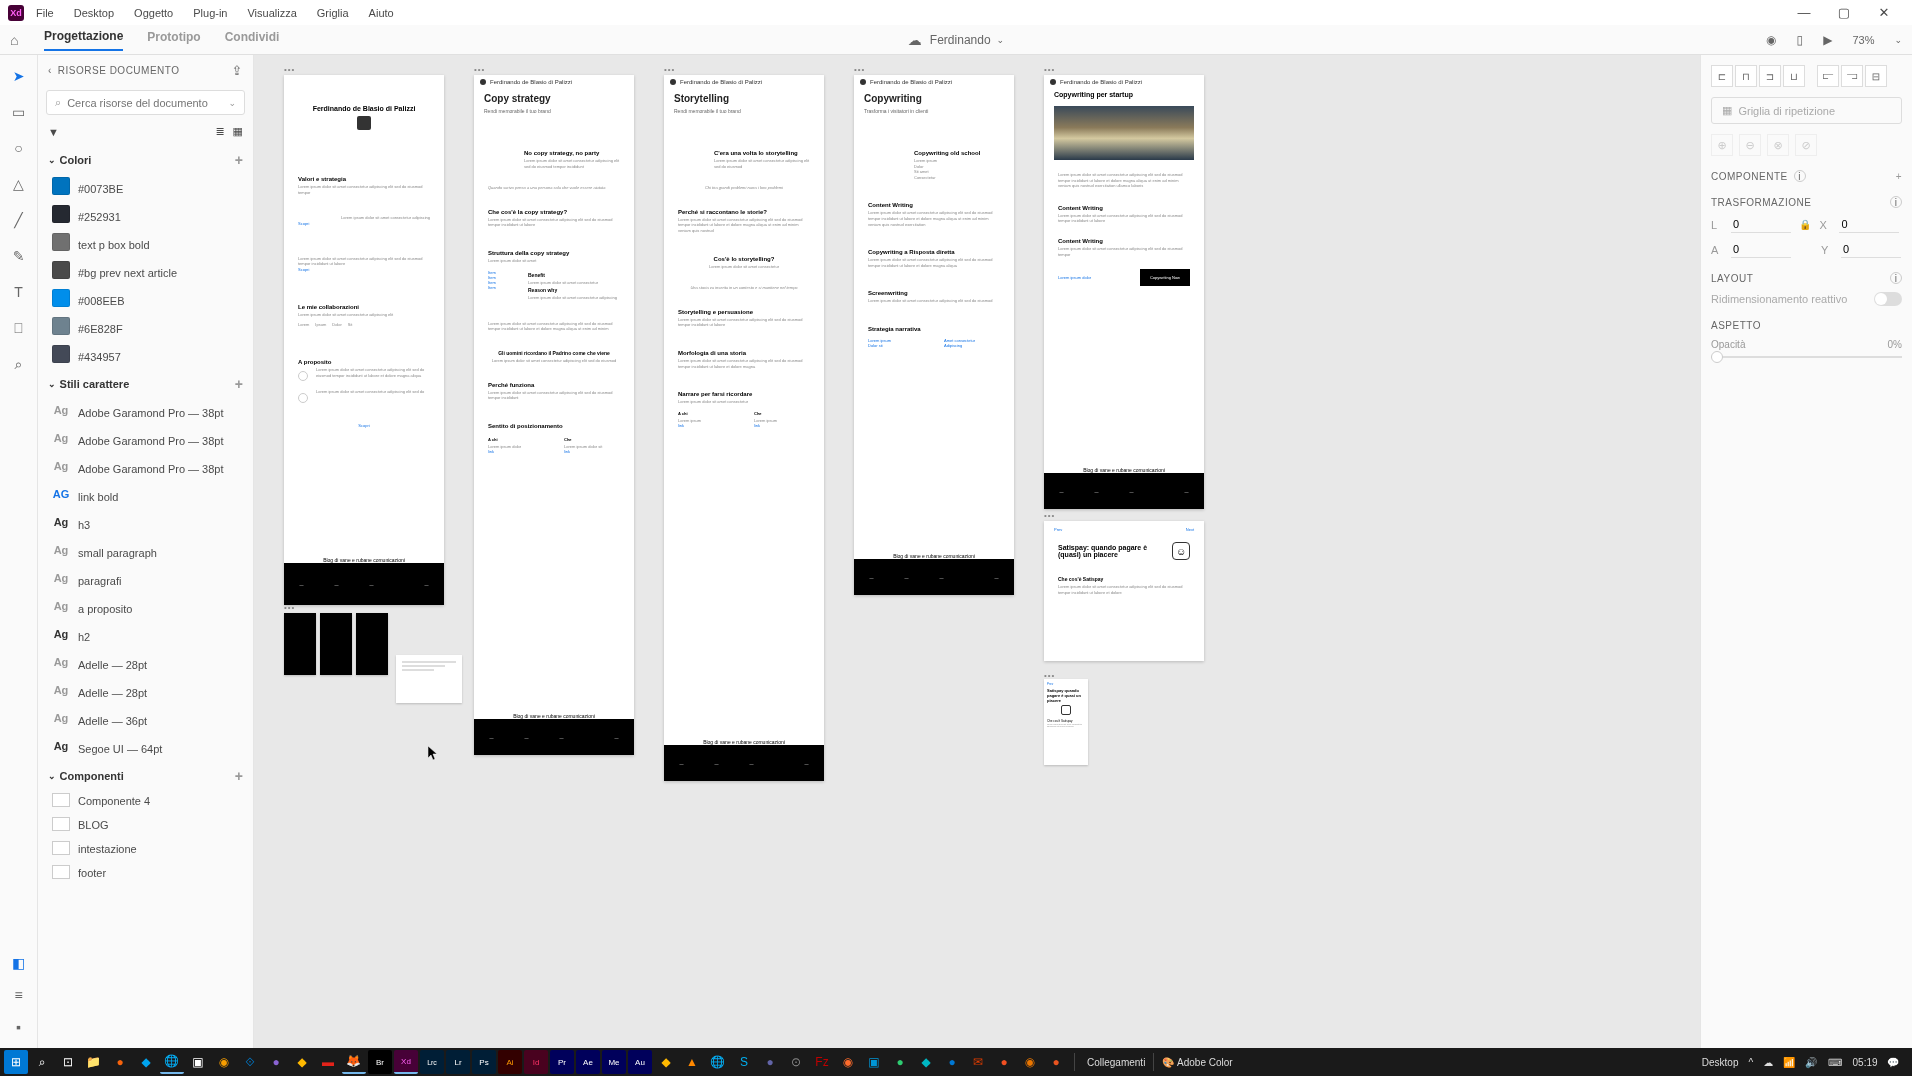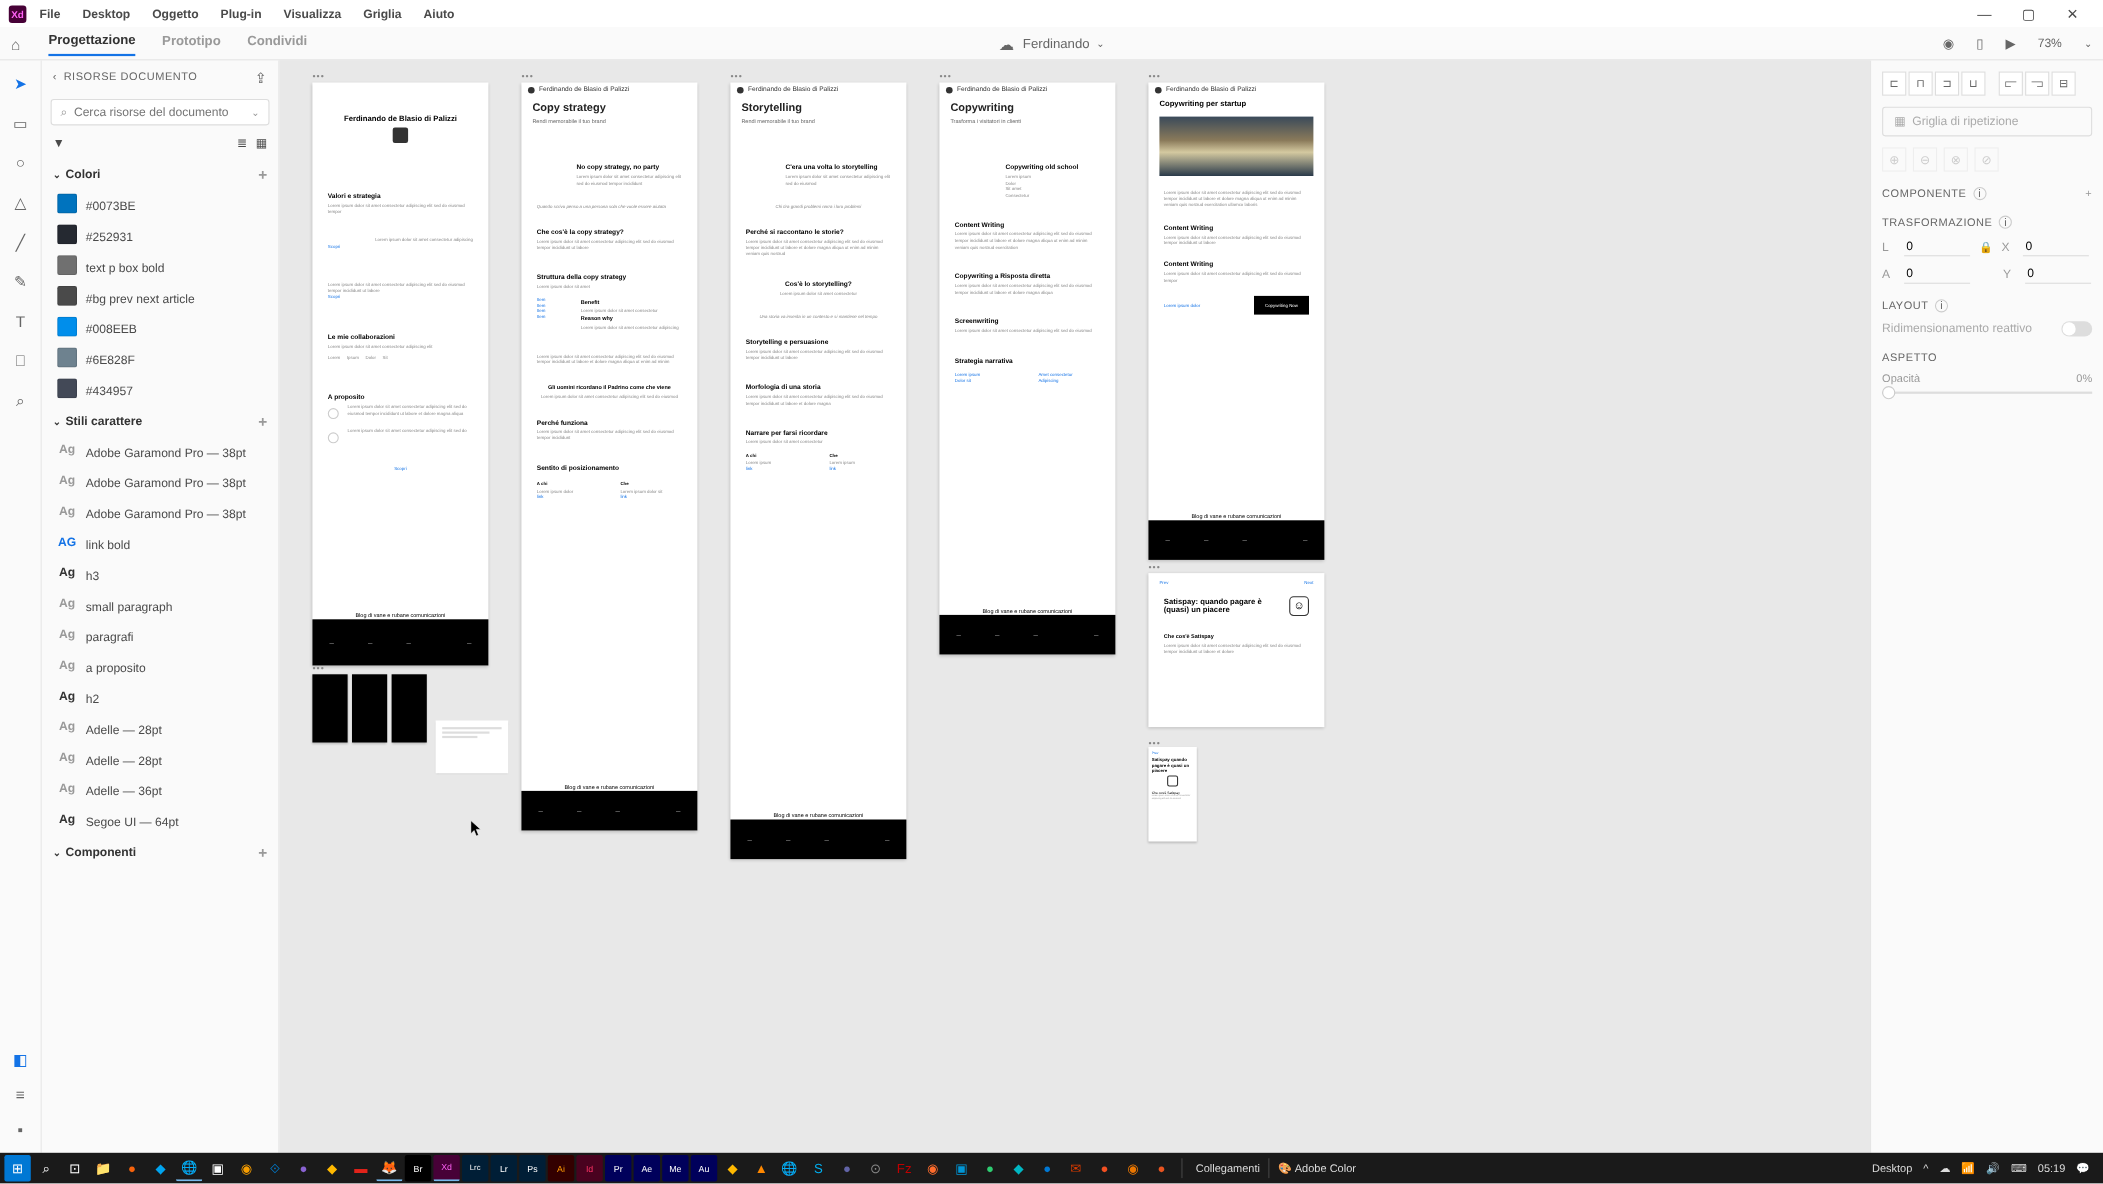--- a/index.html
+++ b/index.html
@@ -8,7 +8,7 @@
 
 .titlebar { height: 25px; background: #fff; display: flex; align-items: center; padding: 0 8px; font-size: 11px; color: #4a4a4a; }
 .titlebar .logo { width: 16px; height: 16px; background: #470137; border-radius: 3px; display: flex; align-items: center; justify-content: center; color: #ff61f6; font-size: 9px; font-weight: bold; margin-right: 12px; }
-.titlebar .menu-item { margin-right: 20px; cursor: pointer; font-weight: bold; }
+.titlebar .menu-item { margin-right: 20px; cursor: pointer; }
 .titlebar .spacer { flex: 1; }
 .titlebar .win-btn { width: 40px; text-align: center; font-size: 13px; cursor: pointer; }
 

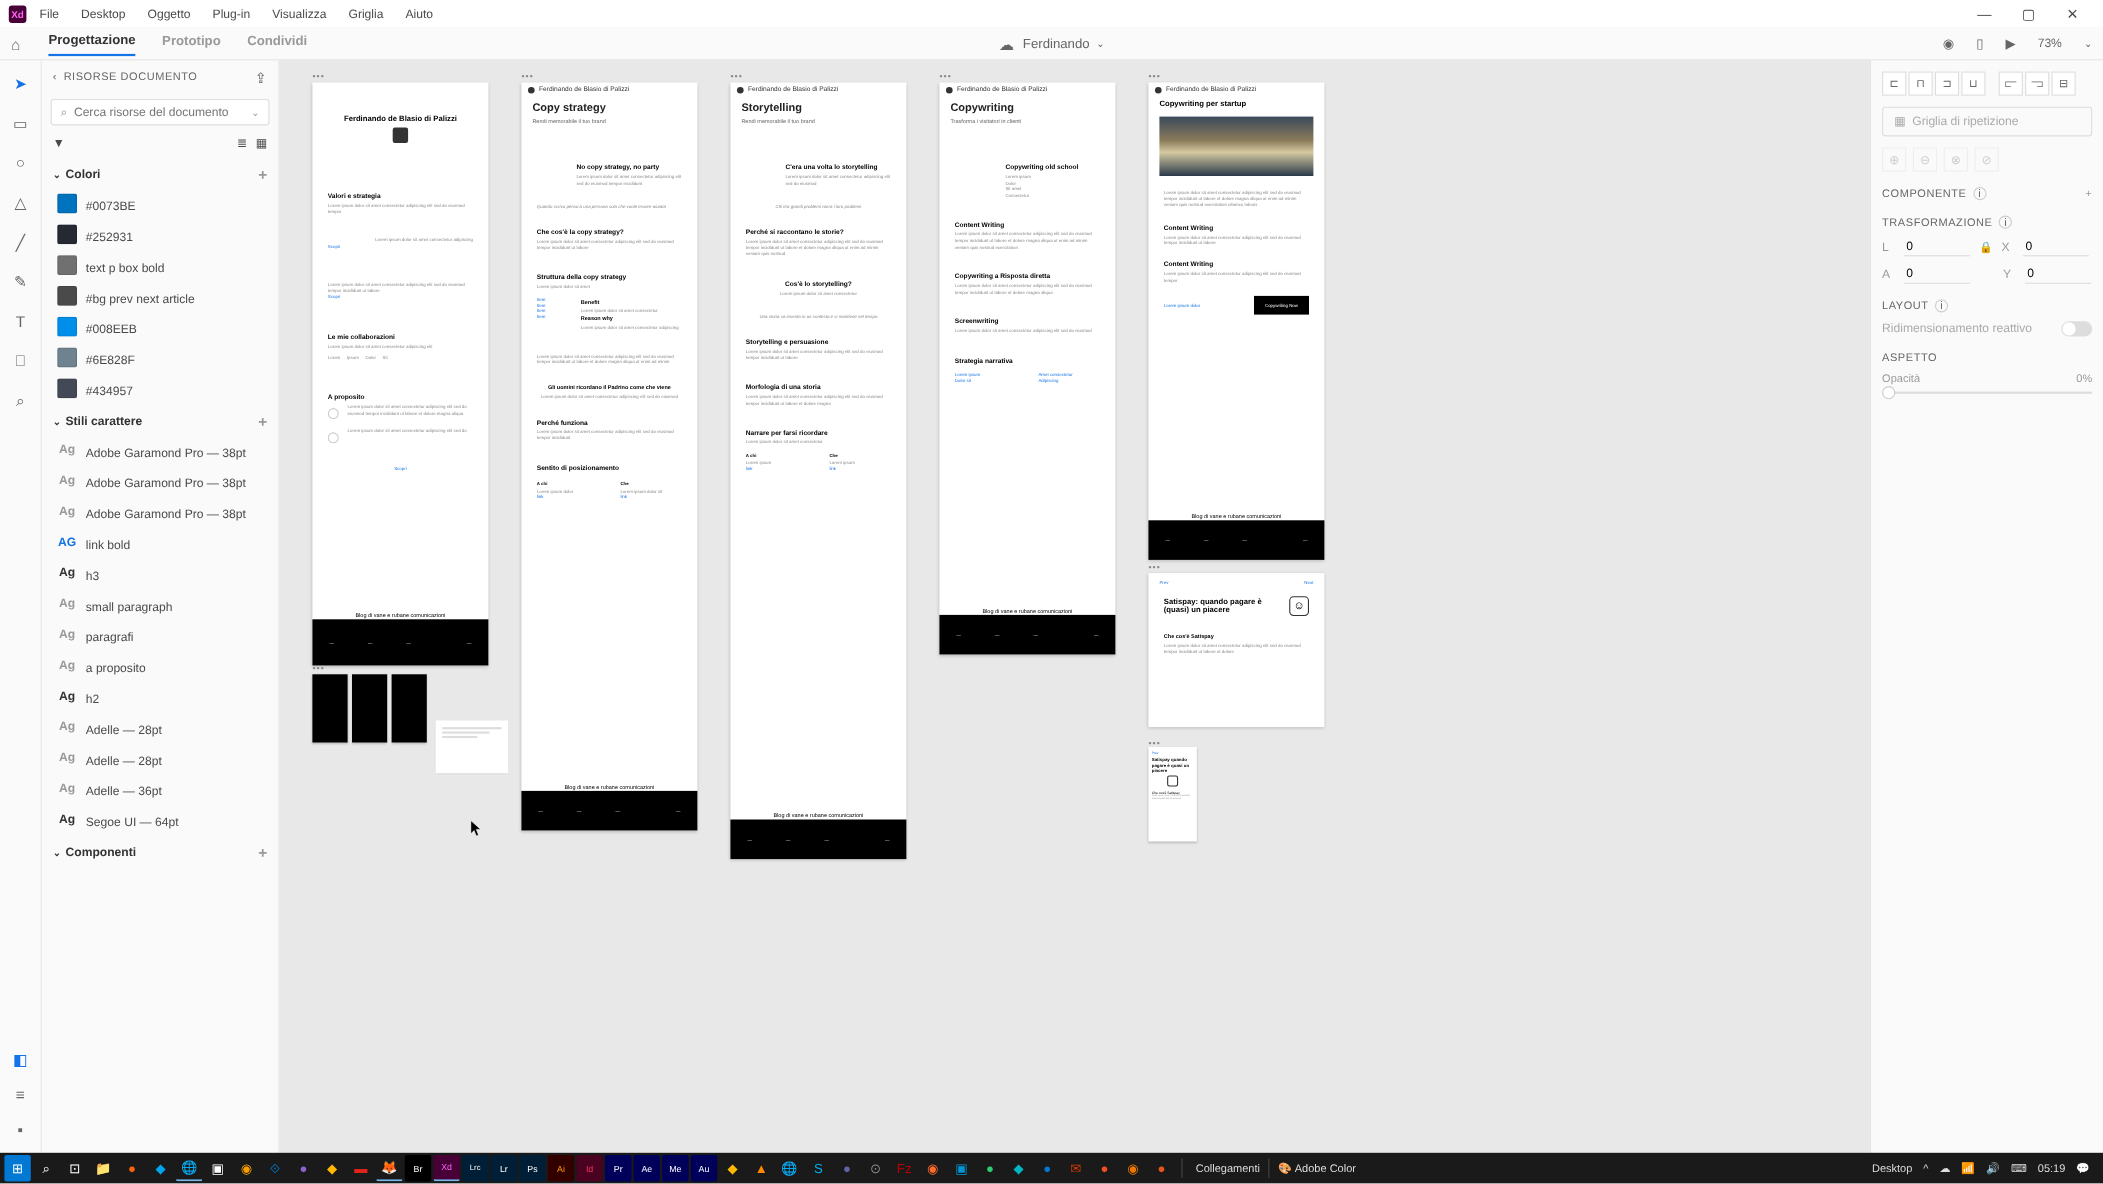--- a/index.html
+++ b/index.html
@@ -74,7 +74,7 @@
 .repeat-grid { border: 1px solid #ddd; padding: 6px 10px; margin-bottom: 10px; display: flex; align-items: center; gap: 6px; color: #aaa; border-radius: 3px; }
 .bool-row { display: flex; gap: 6px; margin-bottom: 14px; }
 .bool-btn { width: 22px; height: 22px; border: 1px solid #eee; display: flex; align-items: center; justify-content: center; color: #ccc; }
-.rp-section { font-size: 10px; letter-spacing: 0.5px; margin: 14px 0 8px; display: flex; align-items: center; gap: 6px; }
+.rp-section { font-size: 10px; letter-spacing: 0.5px; margin: 14px 0 8px; display: flex; align-items: center; gap: 6px; justify-content: space-between; }
 .rp-section .info { font-size: 10px; border: 1px solid #ccc; border-radius: 50%; width: 12px; height: 12px; display: flex; align-items: center; justify-content: center; }
 .rp-section .add-r { margin-left: auto; color: #999; }
 .xform-row { display: flex; align-items: center; gap: 8px; margin-bottom: 8px; }

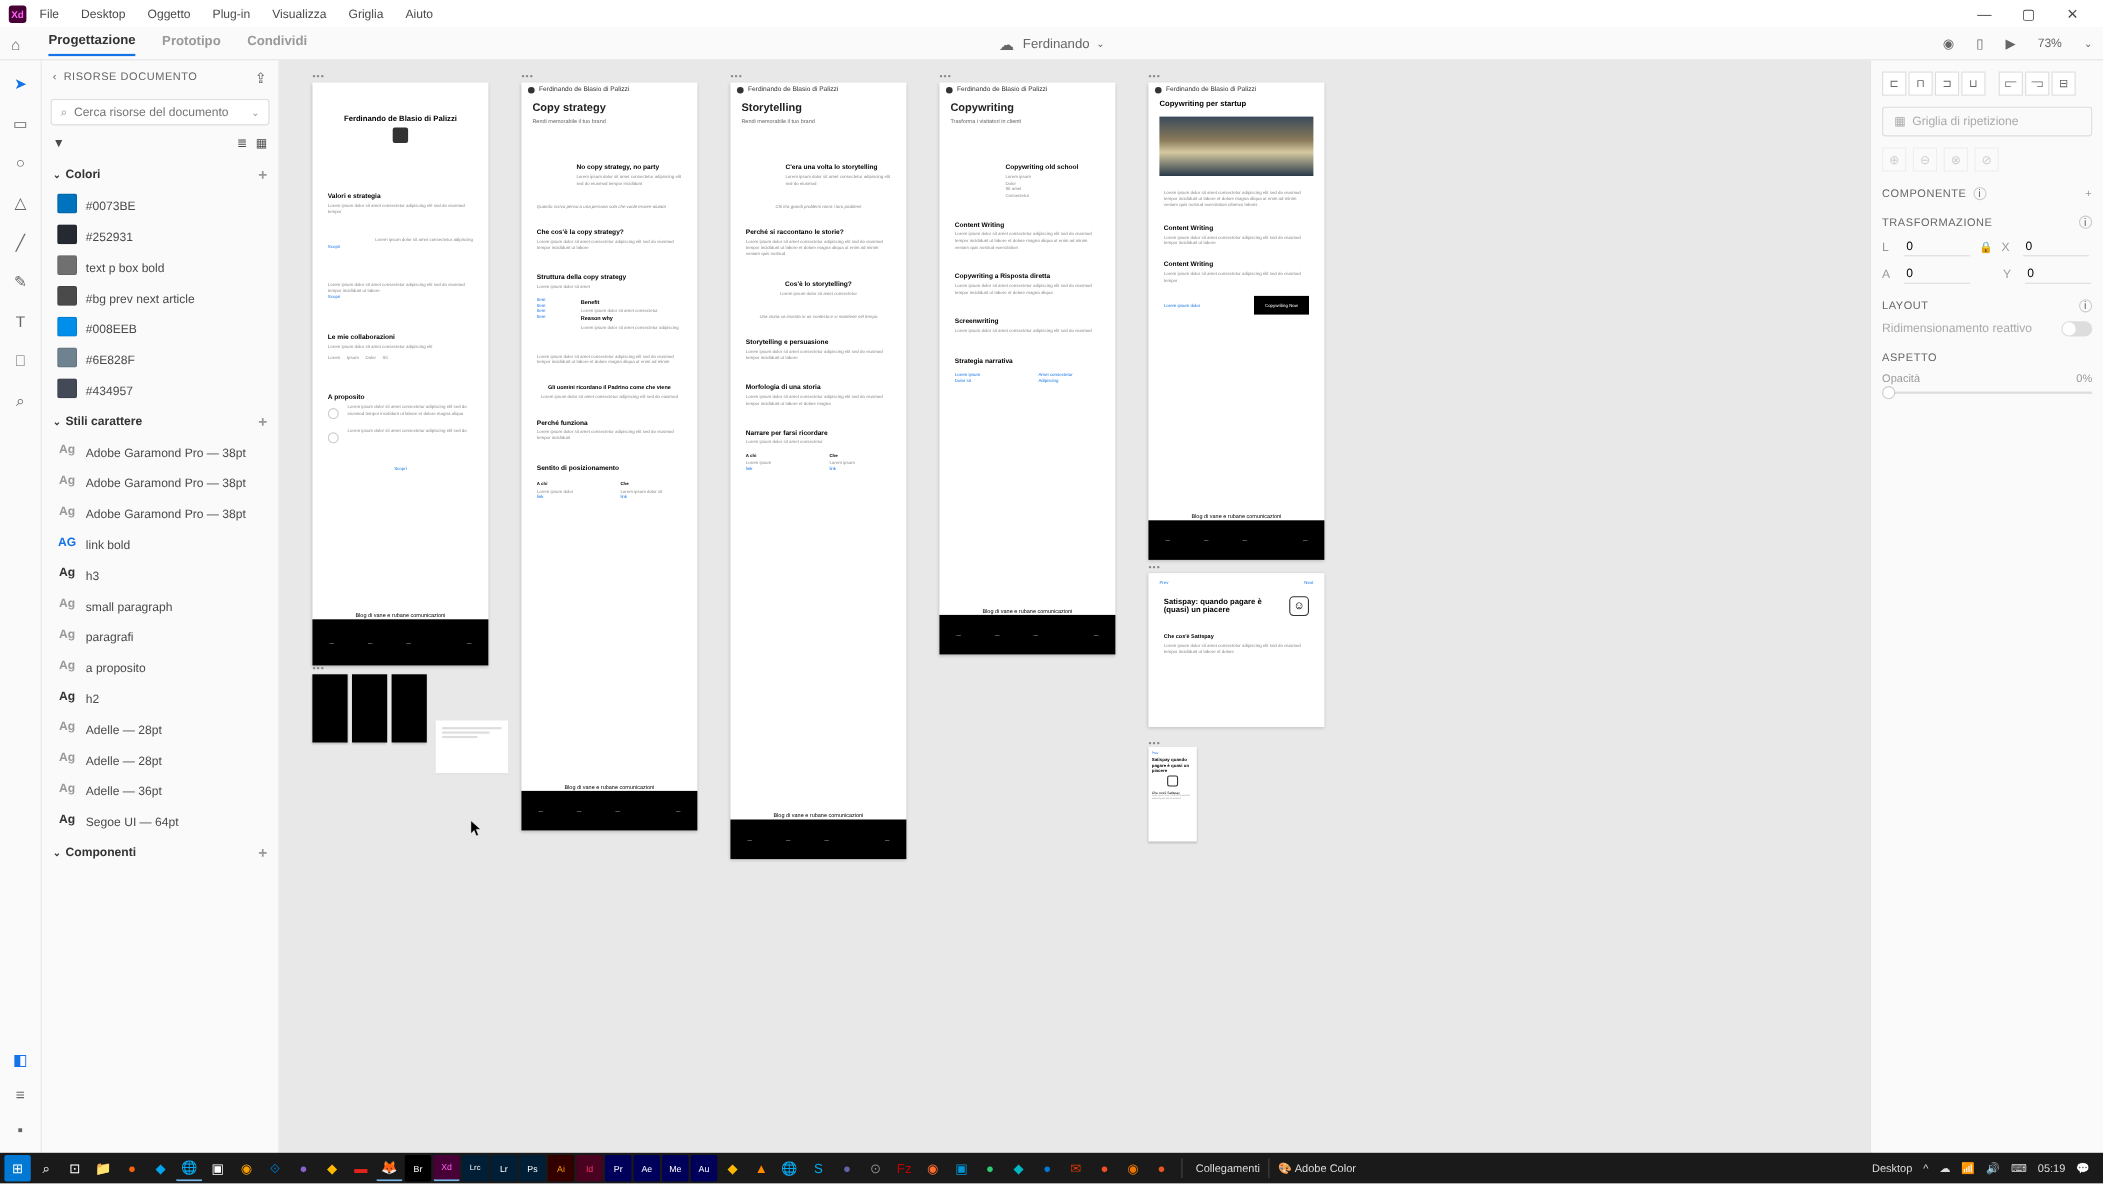--- a/index.html
+++ b/index.html
@@ -270,6 +270,24 @@
       <span>Componenti</span>
       <span class="add">+</span>
     </div>
+    <div id="comps-list">
+        <div class="comp-row">
+          <div class="comp-icon"></div>
+          <span>Componente 4</span>
+        </div>
+        <div class="comp-row">
+          <div class="comp-icon"></div>
+          <span>BLOG</span>
+        </div>
+        <div class="comp-row">
+          <div class="comp-icon"></div>
+          <span>intestazione</span>
+        </div>
+        <div class="comp-row">
+          <div class="comp-icon"></div>
+          <span>footer</span>
+        </div>
+      </div>
   </div>
 
   <div class="canvas">

